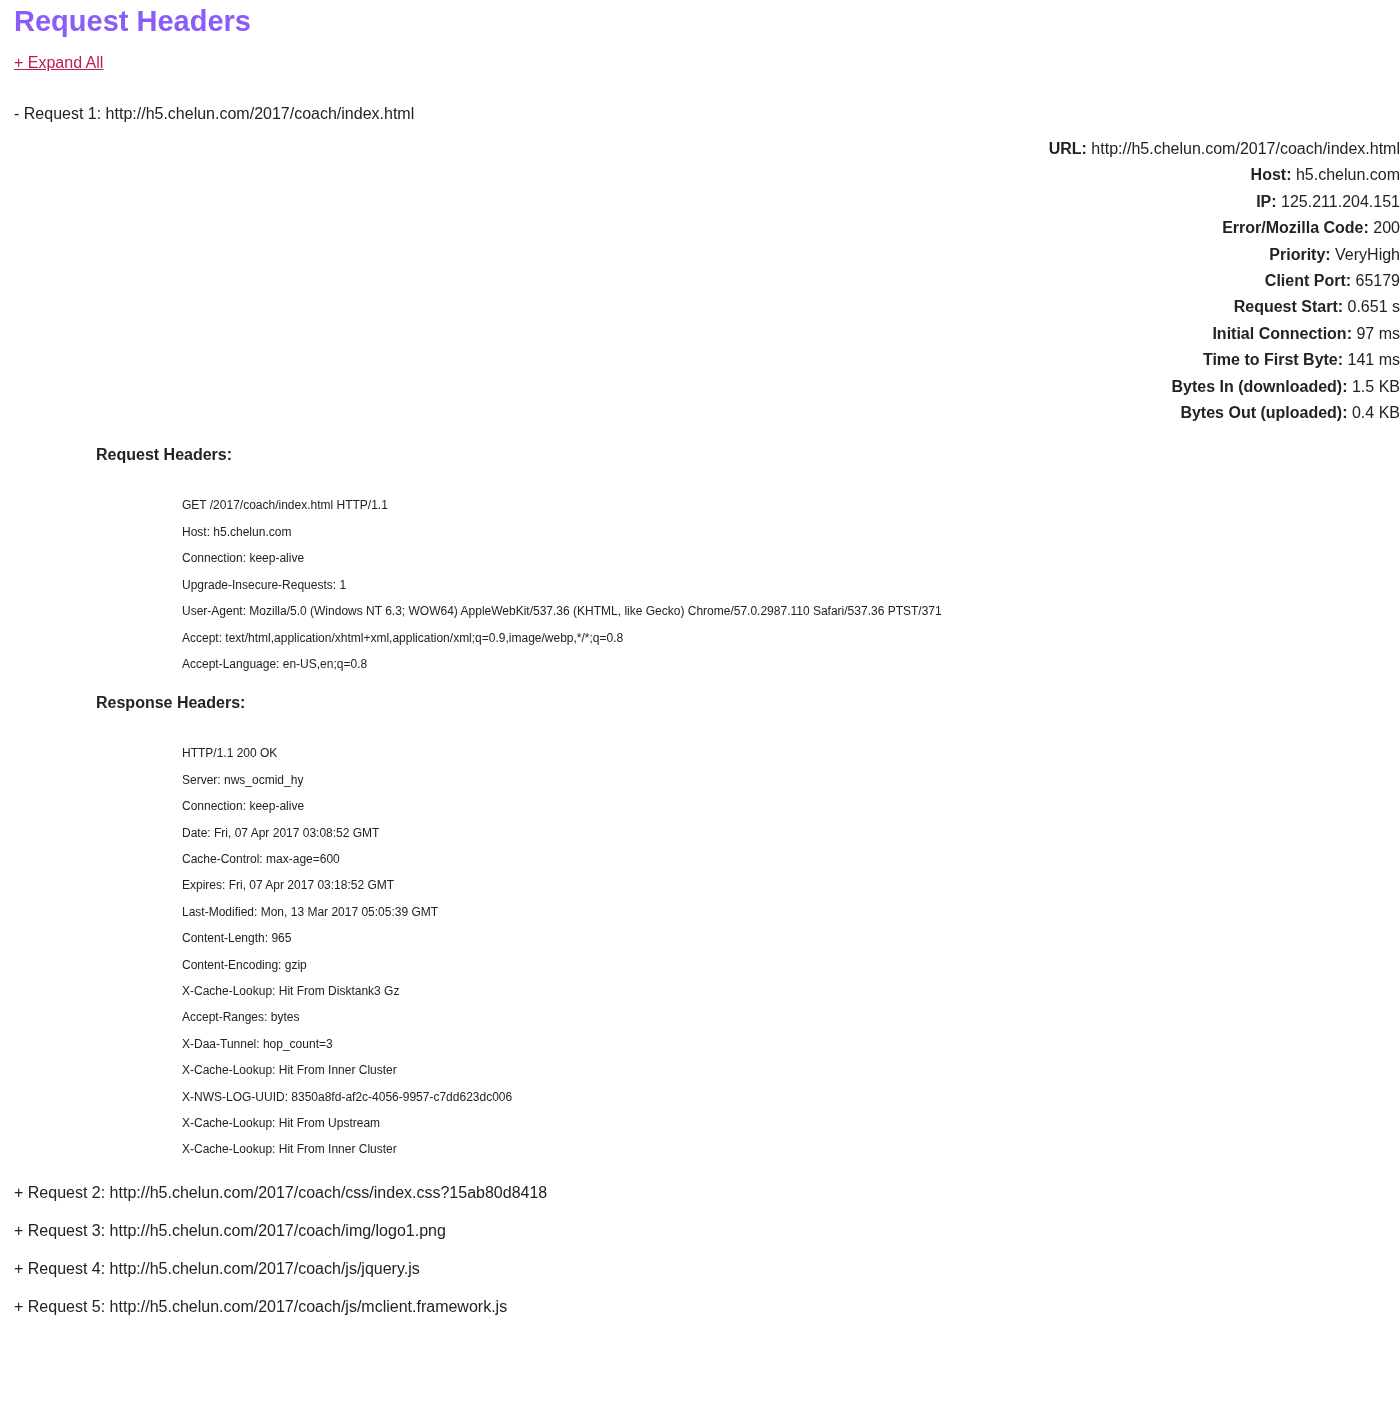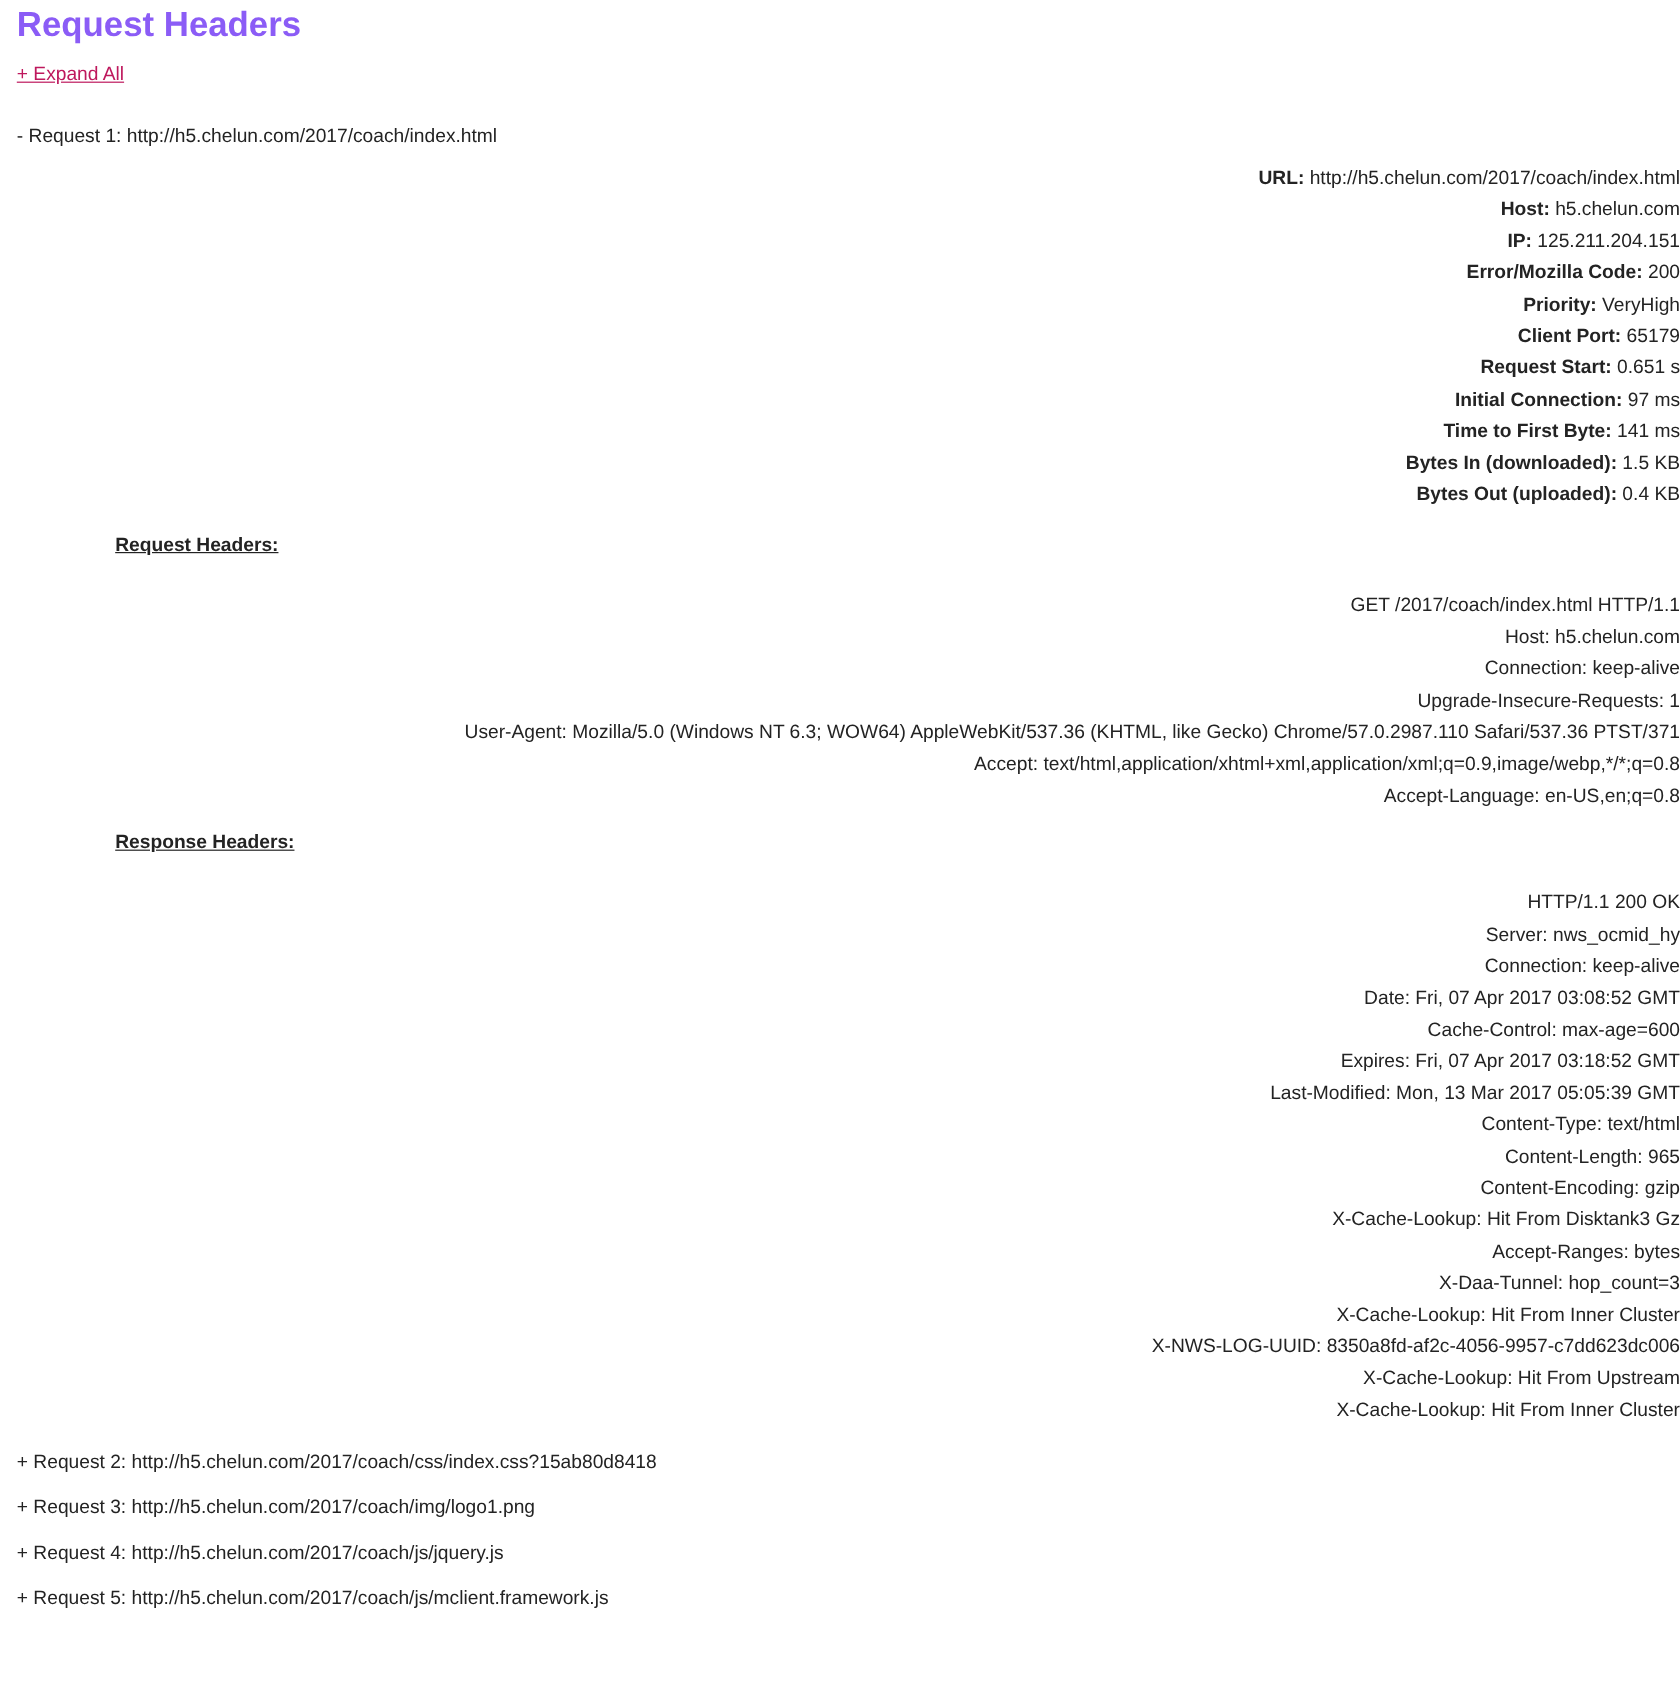--- a/index.html
+++ b/index.html
@@ -53,7 +53,6 @@
     font-size: 16px;
     line-height: 17px;
     margin: 0 0 0 82px;
-    text-decoration: underline;
   }
 
   .header-lines {

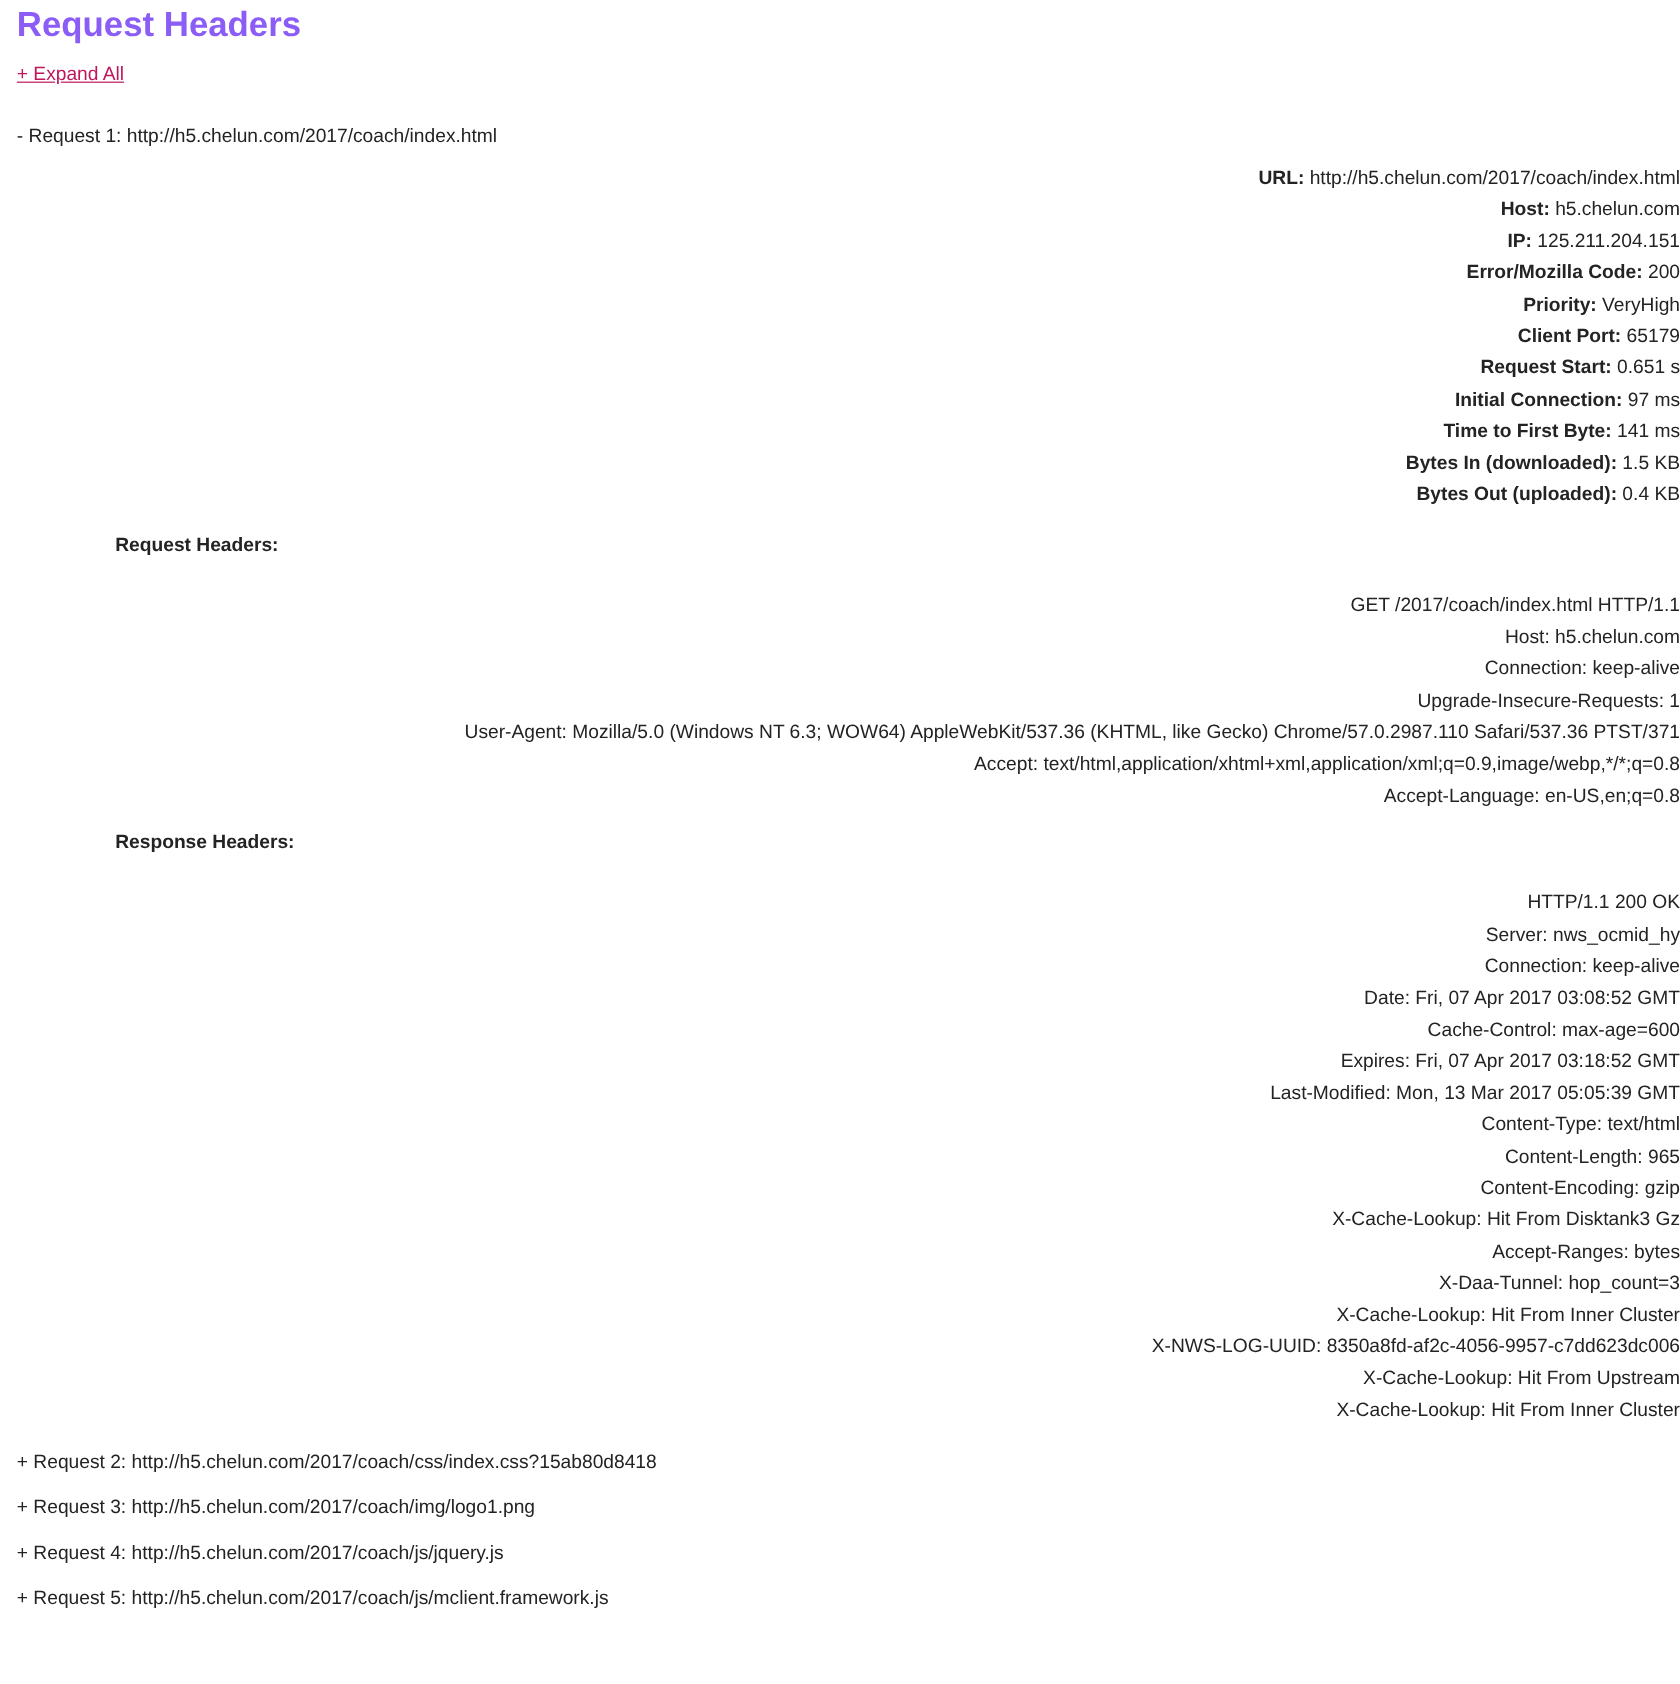--- a/index.html
+++ b/index.html
@@ -57,10 +57,9 @@
 
   .header-lines {
     margin: 29px 0 17px 168px;
-    font-size: 16px;
+    font-size: 12px;
     line-height: 26.4px;
     white-space: nowrap;
-    text-align: right;
   }
 
   .collapsed-req { margin-top: 21px; }

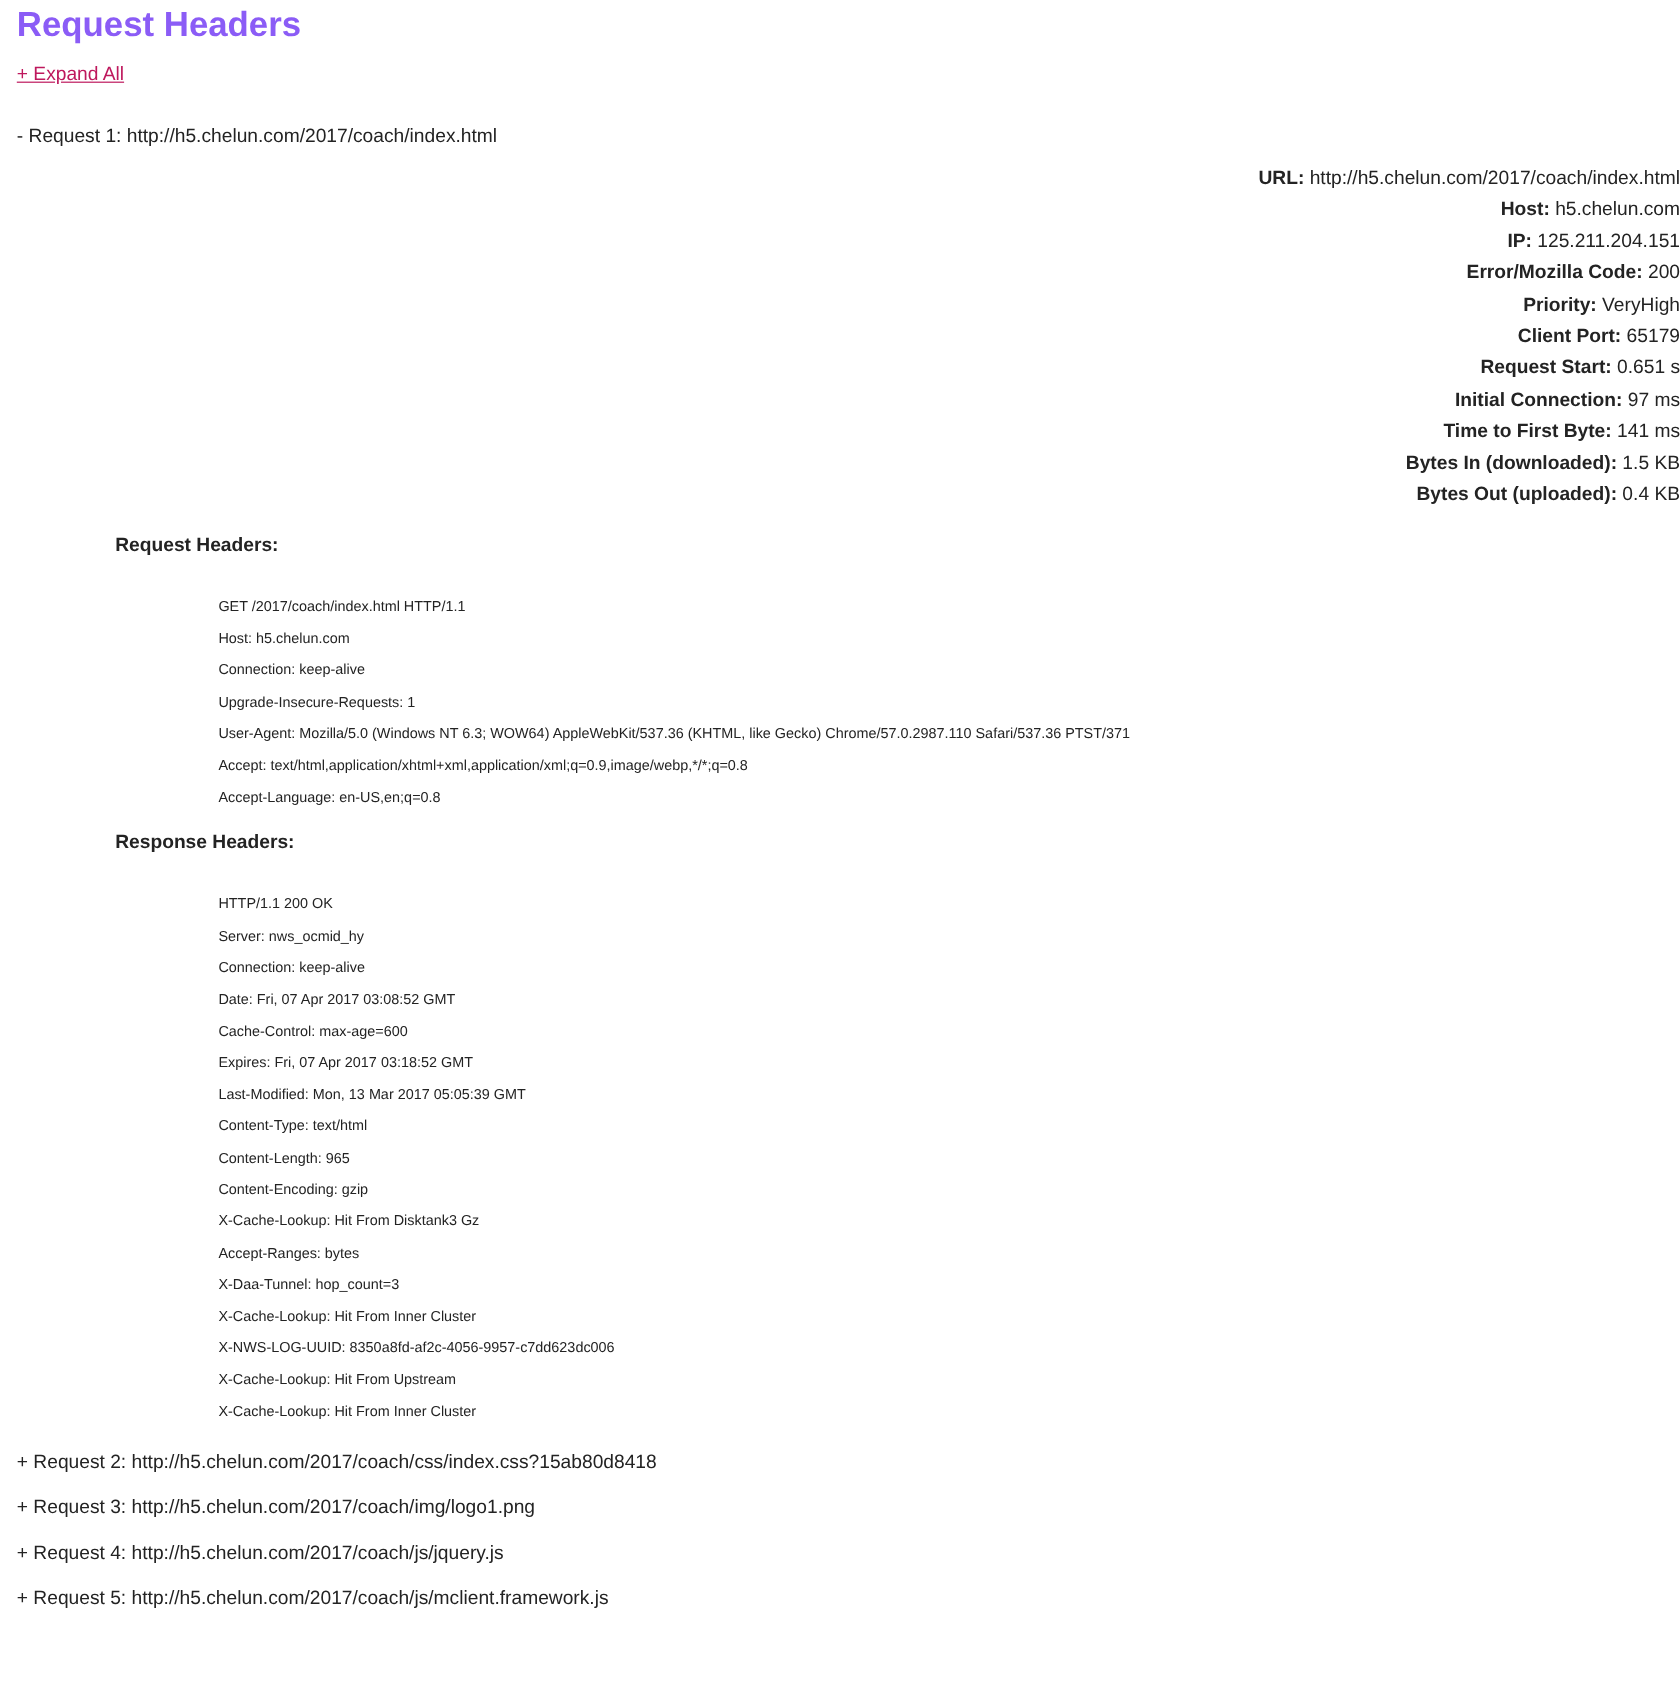--- a/index.html
+++ b/index.html
@@ -173,7 +173,6 @@
 
         <div class="header-line">Last-Modified: Mon, 13 Mar 2017 05:05:39 GMT</div>
 
-        <div class="header-line">Content-Type: text/html</div>
 
         <div class="header-line">Content-Length: 965</div>
 

